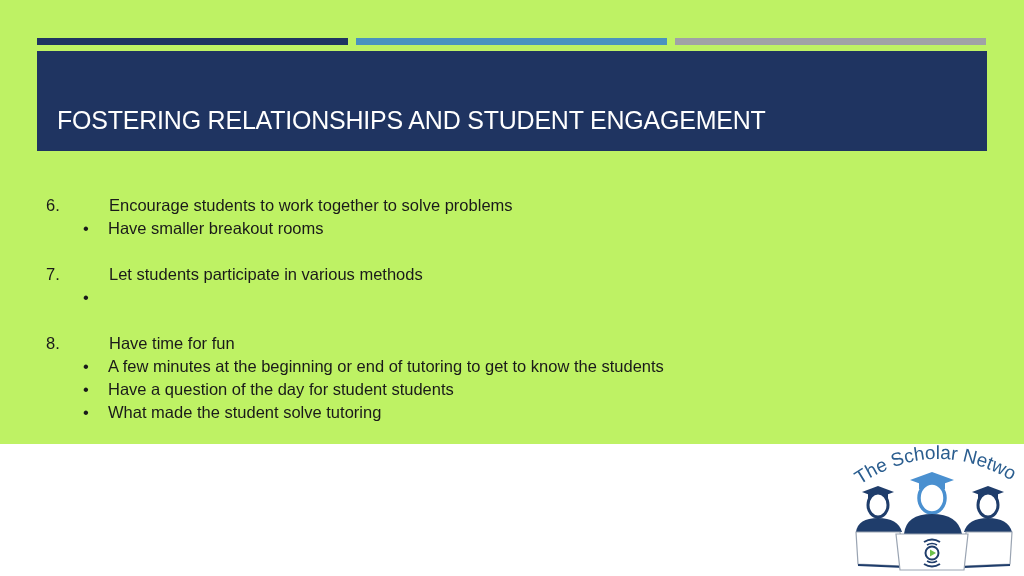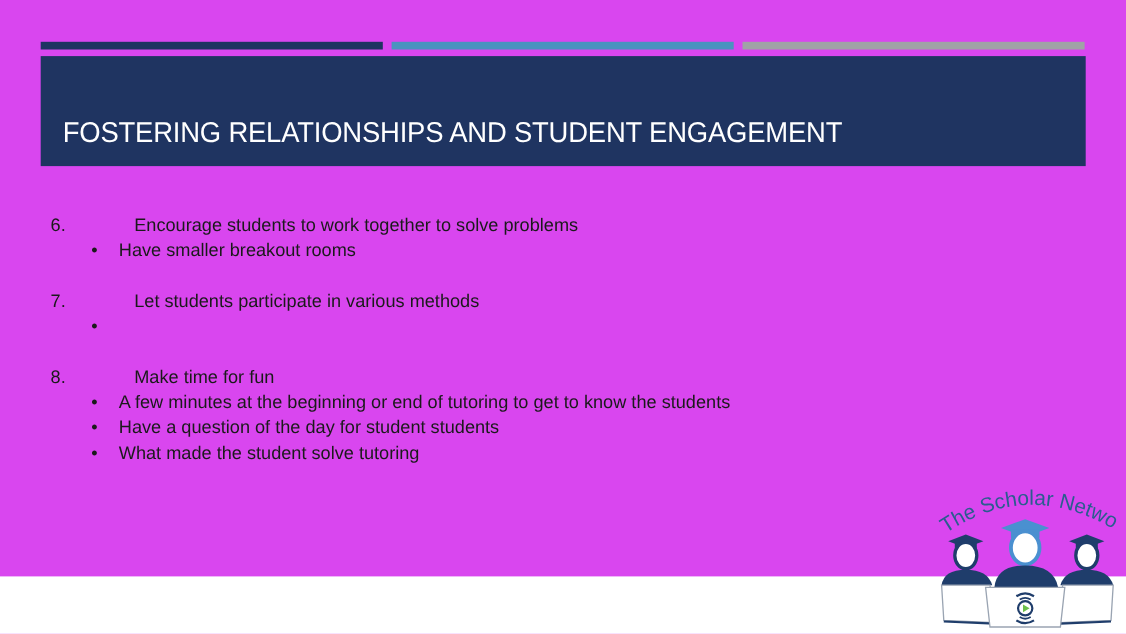--- a/index.html
+++ b/index.html
@@ -8,7 +8,7 @@
       background: #ffffff;
       font-family: "Liberation Sans", "DejaVu Sans", sans-serif;
     }
-    .slide { position: relative; width: 1024px; height: 524px; background: #d946ef; }
+    .slide { position: relative; width: 1024px; height: 444px; background: #bef264; }
 
     .accent-bar { position: absolute; top: 38px; height: 7px; }
     .accent-bar.b1 { left: 37px; width: 311px; }

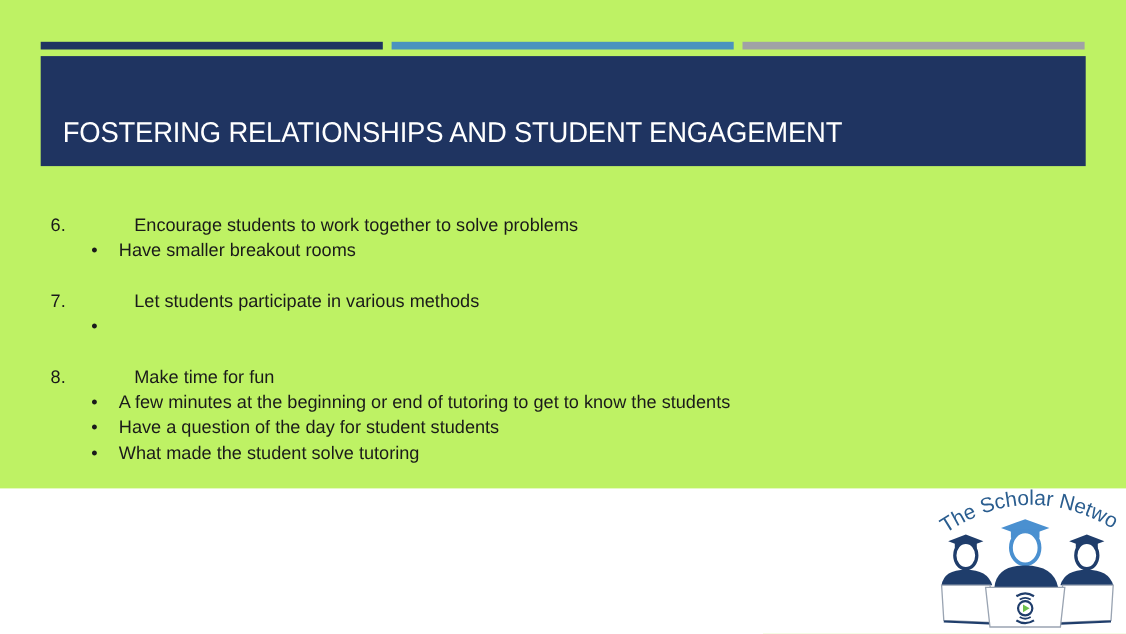--- a/index.html
+++ b/index.html
@@ -29,7 +29,7 @@
     .group { margin-bottom: 23px; }
     .item-row { position: relative; height: 23px; font-size: 16.5px; color: #1a1a1a; line-height: 23px; }
     .item-num { position: absolute; left: 46px; }
-    .item-text { position: absolute; left: 122px; white-space: nowrap; }
+    .item-text { position: absolute; left: 109px; white-space: nowrap; }
     .bullet { position: absolute; left: 83px; }
     .sub-text { position: absolute; left: 108px; white-space: nowrap; }
 

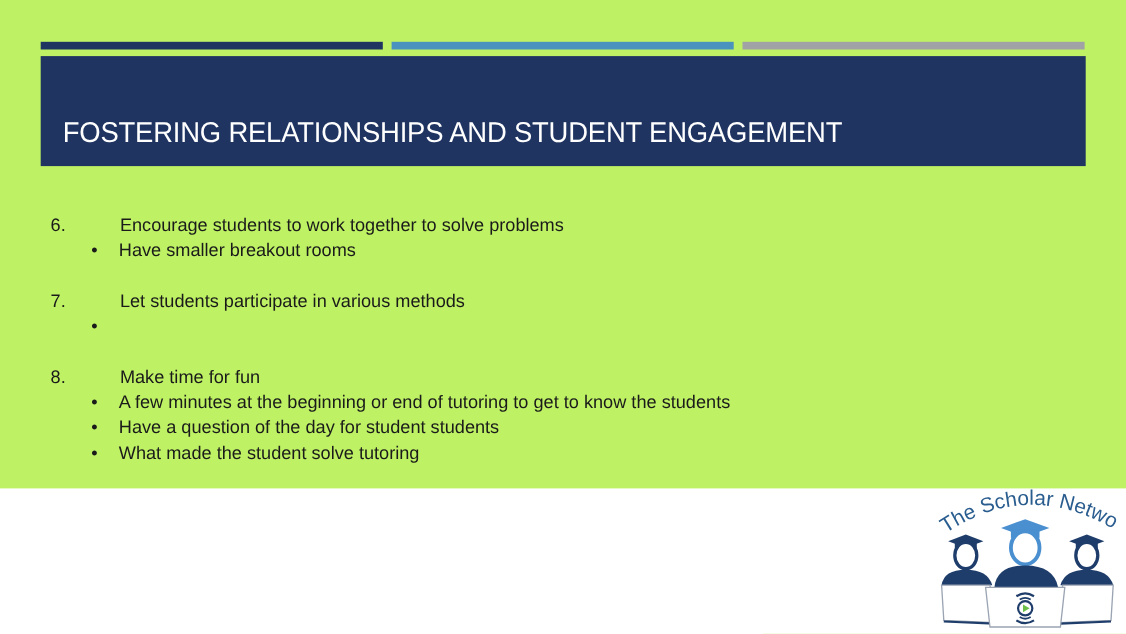--- a/index.html
+++ b/index.html
@@ -74,7 +74,7 @@
     <div class="group">
       <div class="item-row">
         <span class="item-num">8.</span>
-        <span class="item-text">Make time for fun</span>
+        <span class="item-text">Have time for fun</span>
       </div>
       <div class="item-row">
         <span class="bullet">•</span>

